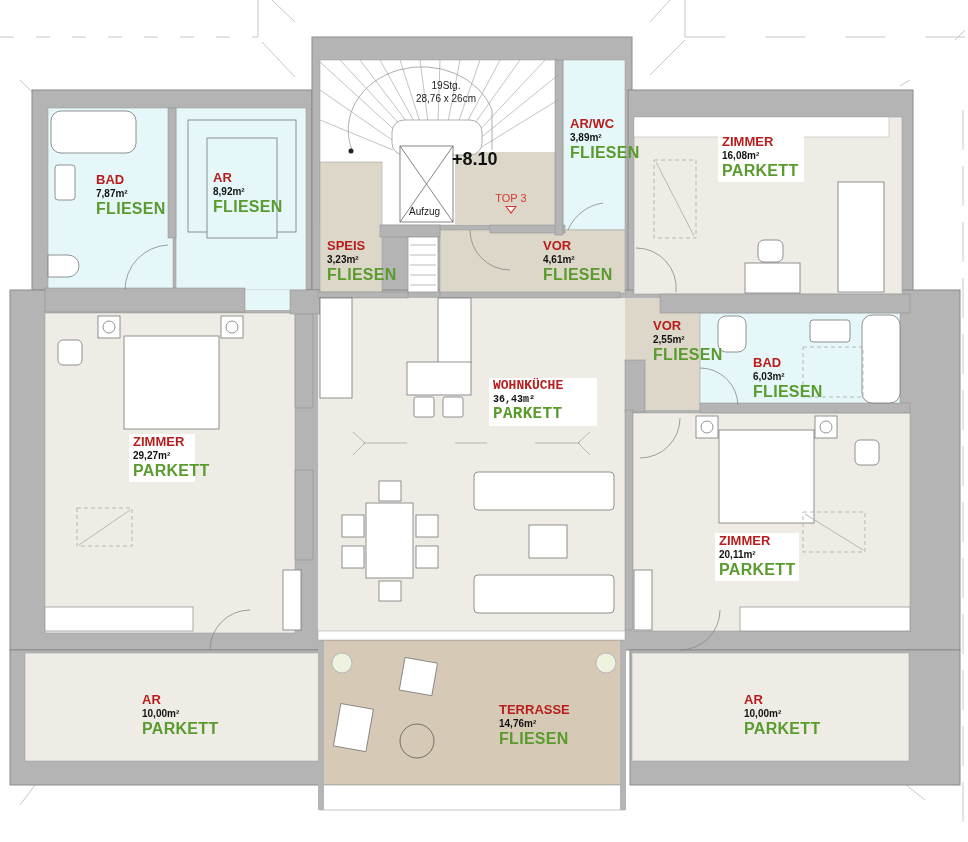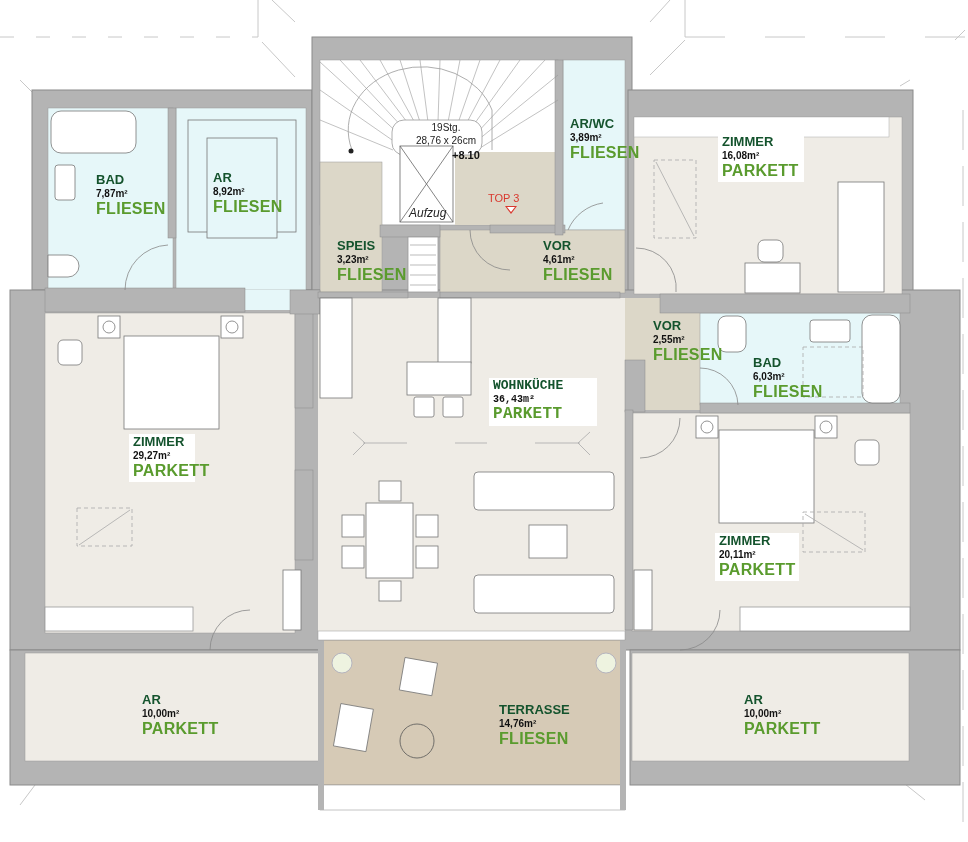--- a/index.html
+++ b/index.html
@@ -10,7 +10,7 @@
   .lbl .a{font-weight:bold;font-size:10px;color:#111;display:block;}
   .lbl .f{font-size:16px;color:#5a9b2e;font-weight:bold;letter-spacing:0.3px;display:block;margin-top:1px;}
   .lbl.nobg{background:transparent;}
-  .stair-txt{position:absolute;font-size:10px;color:#222;text-align:center;line-height:1.25;margin-top:42px;}
+  .stair-txt{position:absolute;font-size:10px;color:#222;text-align:center;line-height:1.25;}
   .level{position:absolute;font-size:11px;font-weight:bold;color:#111;}
   .aufzug{position:absolute;font-size:12px;color:#222;font-style:italic;}
   .top3{position:absolute;font-size:11px;color:#d9392f;}

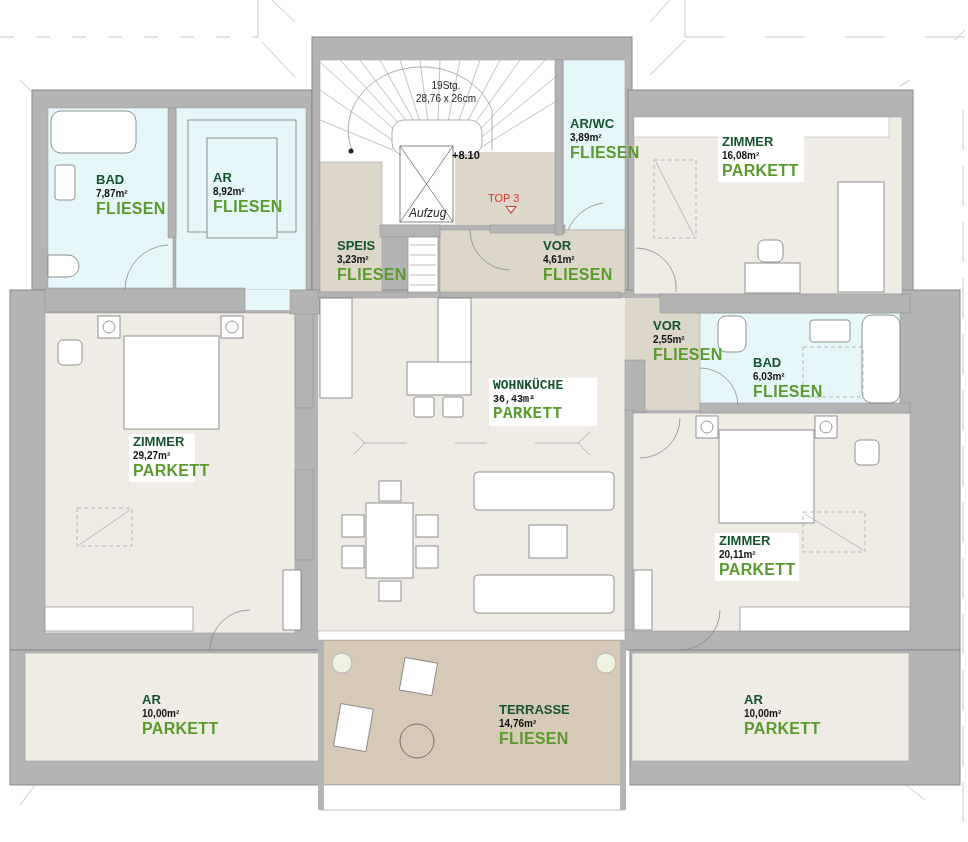--- a/index.html
+++ b/index.html
@@ -6,7 +6,7 @@
   body{width:968px;height:842px;overflow:hidden;position:relative;font-family:"Liberation Sans",sans-serif;}
   #plan{position:absolute;left:0;top:0;width:968px;height:842px;}
   .lbl{position:absolute;background:#ffffff;padding:1px 4px 2px 4px;line-height:1.12;}
-  .lbl .n{font-weight:bold;font-size:13px;color:#14532d;display:block;}
+  .lbl .n{font-weight:bold;font-size:13px;color:#b91c1c;display:block;}
   .lbl .a{font-weight:bold;font-size:10px;color:#111;display:block;}
   .lbl .f{font-size:16px;color:#5a9b2e;font-weight:bold;letter-spacing:0.3px;display:block;margin-top:1px;}
   .lbl.nobg{background:transparent;}

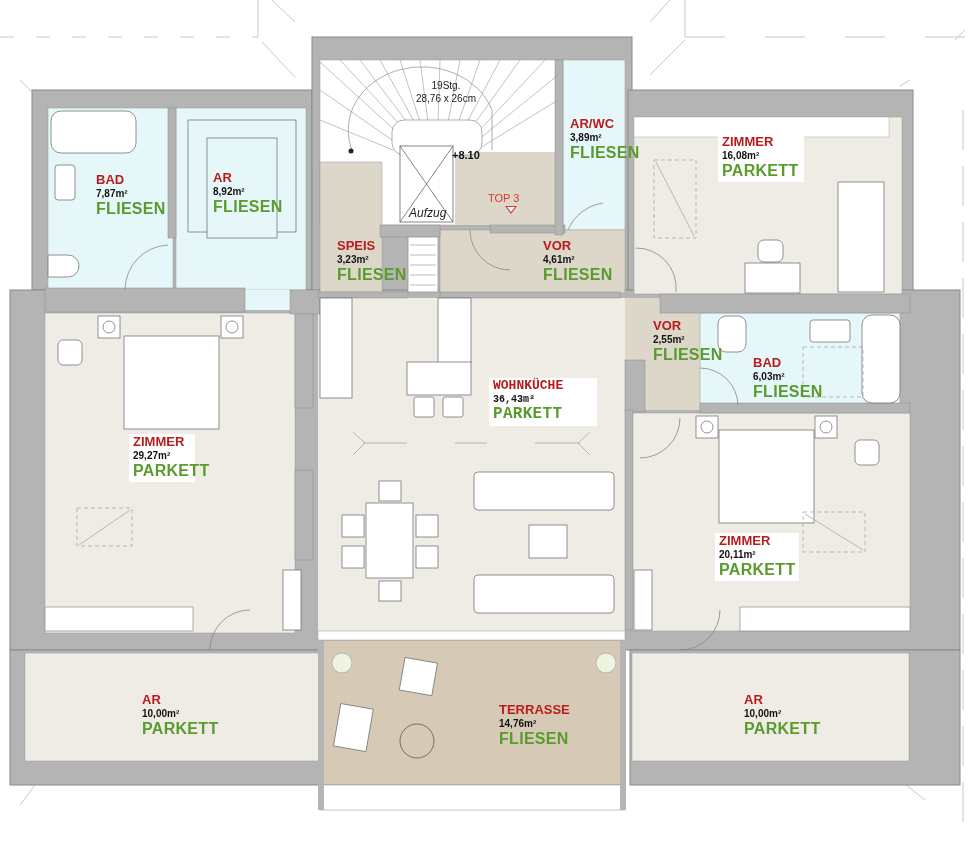--- a/index.html
+++ b/index.html
@@ -11,7 +11,7 @@
   .lbl .f{font-size:16px;color:#5a9b2e;font-weight:bold;letter-spacing:0.3px;display:block;margin-top:1px;}
   .lbl.nobg{background:transparent;}
   .stair-txt{position:absolute;font-size:10px;color:#222;text-align:center;line-height:1.25;}
-  .level{position:absolute;font-size:11px;font-weight:bold;color:#111;}
+  .level{position:absolute;font-size:18px;font-weight:bold;color:#111;}
   .aufzug{position:absolute;font-size:12px;color:#222;font-style:italic;}
   .top3{position:absolute;font-size:11px;color:#d9392f;}
   .top3 .tri{display:block;width:0;height:0;margin:2px auto 0;border-left:6px solid transparent;border-right:6px solid transparent;border-top:8px solid #d9392f;position:relative;}

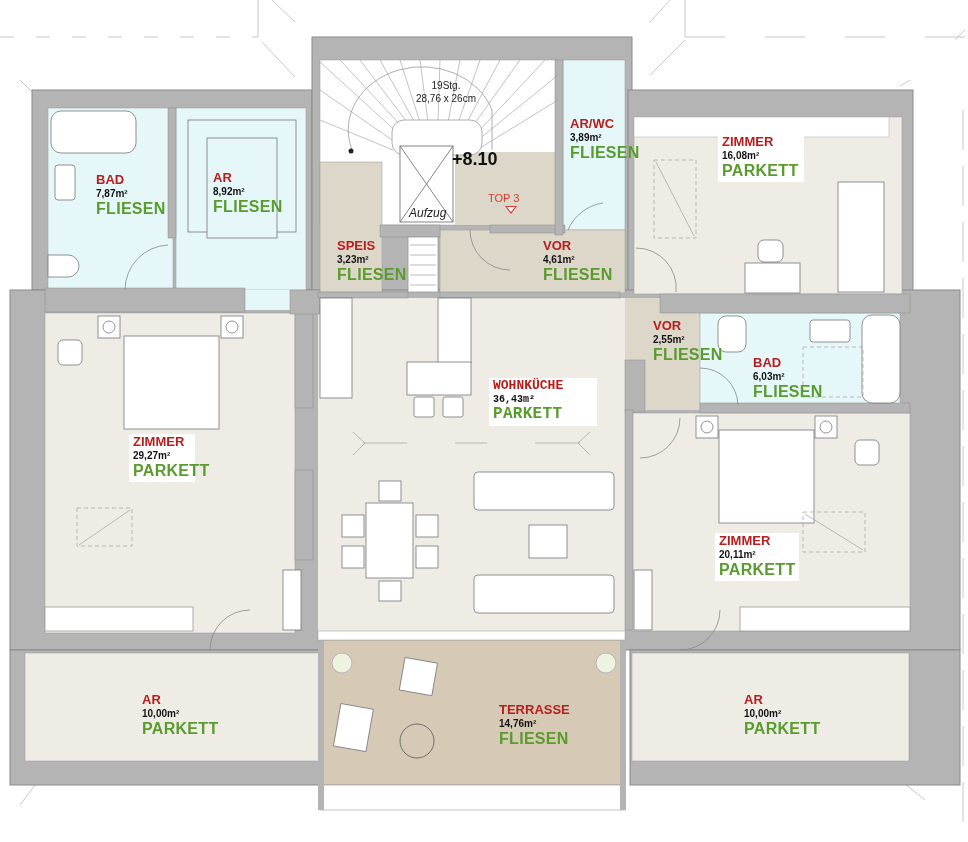--- a/index.html
+++ b/index.html
@@ -13,7 +13,7 @@
   .stair-txt{position:absolute;font-size:10px;color:#222;text-align:center;line-height:1.25;}
   .level{position:absolute;font-size:18px;font-weight:bold;color:#111;}
   .aufzug{position:absolute;font-size:12px;color:#222;font-style:italic;}
-  .top3{position:absolute;font-size:11px;color:#d9392f;}
+  .top3{position:absolute;font-size:11px;color:#d9392f;text-align:center;}
   .top3 .tri{display:block;width:0;height:0;margin:2px auto 0;border-left:6px solid transparent;border-right:6px solid transparent;border-top:8px solid #d9392f;position:relative;}
   .top3 .tri::after{content:"";position:absolute;left:-4px;top:-7px;border-left:4px solid transparent;border-right:4px solid transparent;border-top:5px solid #ffffff;}
 </style>

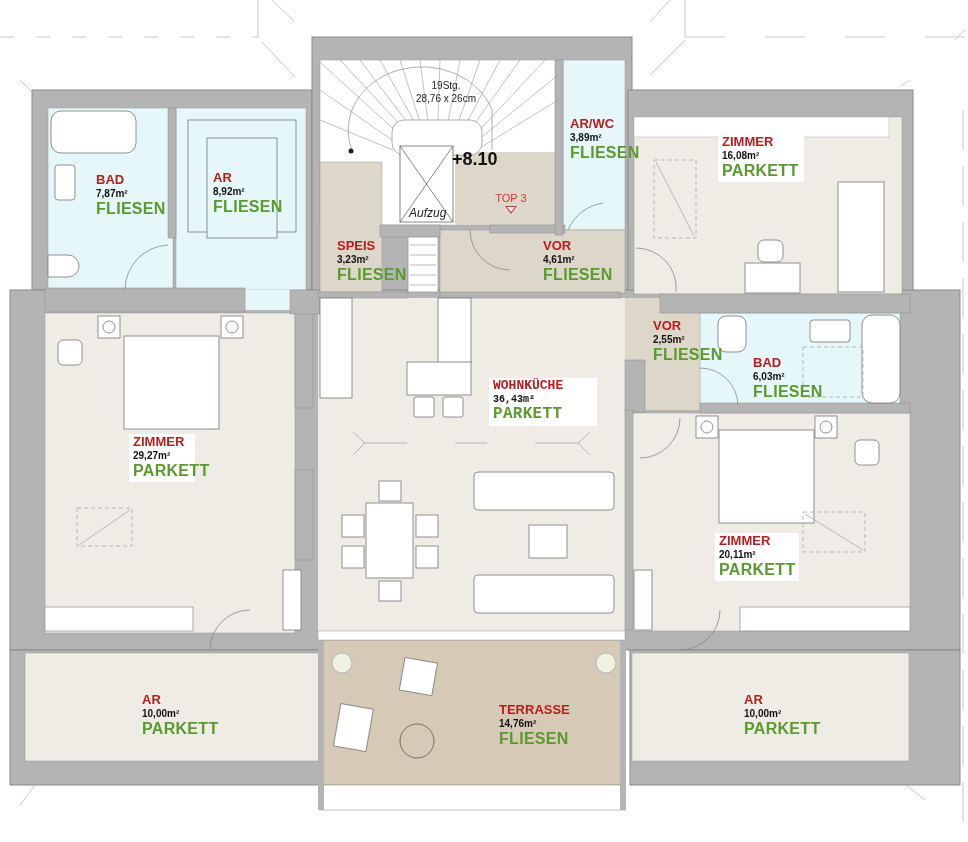--- a/index.html
+++ b/index.html
@@ -12,7 +12,7 @@
   .lbl.nobg{background:transparent;}
   .stair-txt{position:absolute;font-size:10px;color:#222;text-align:center;line-height:1.25;}
   .level{position:absolute;font-size:18px;font-weight:bold;color:#111;}
-  .aufzug{position:absolute;font-size:12px;color:#222;font-style:italic;}
+  .aufzug{position:absolute;font-size:10px;color:#222;}
   .top3{position:absolute;font-size:11px;color:#d9392f;text-align:center;}
   .top3 .tri{display:block;width:0;height:0;margin:2px auto 0;border-left:6px solid transparent;border-right:6px solid transparent;border-top:8px solid #d9392f;position:relative;}
   .top3 .tri::after{content:"";position:absolute;left:-4px;top:-7px;border-left:4px solid transparent;border-right:4px solid transparent;border-top:5px solid #ffffff;}

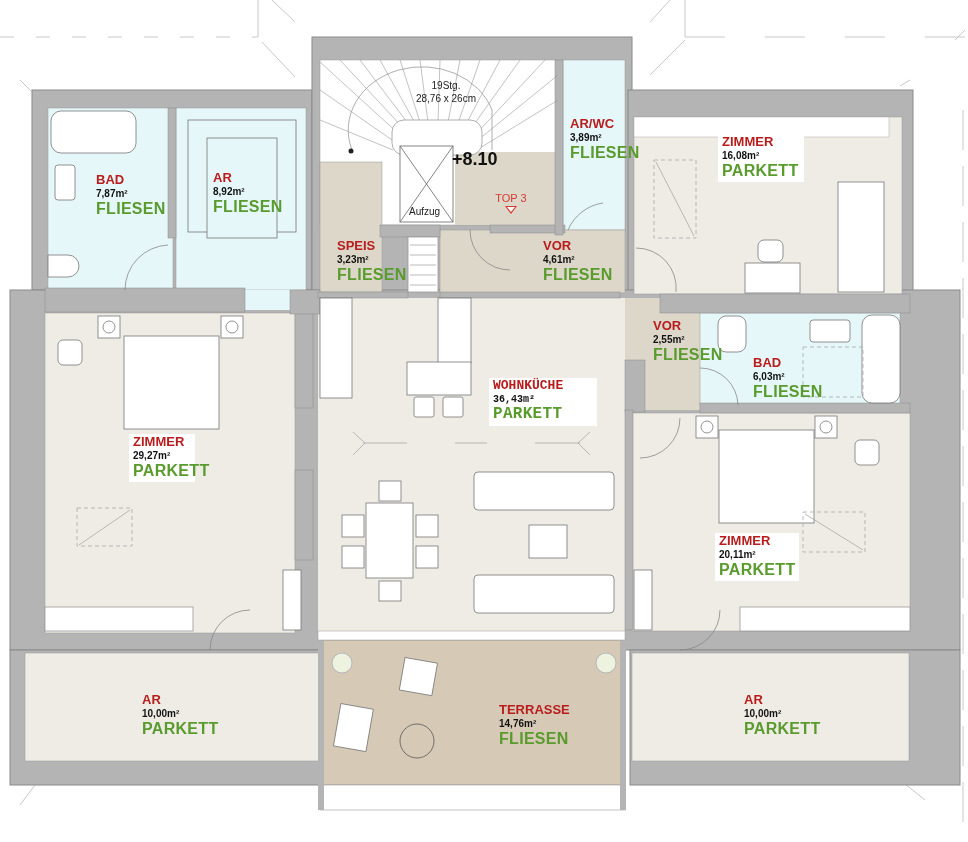--- a/index.html
+++ b/index.html
@@ -265,7 +265,7 @@
   <span class="a">16,08m²</span>
   <span class="f">PARKETT</span>
 </div>
-<div class="lbl nobg" style="left:323px;top:238px;margin-left:10px;">
+<div class="lbl nobg" style="left:323px;top:238px;">
   <span class="n">SPEIS</span>
   <span class="a">3,23m²</span>
   <span class="f">FLIESEN</span>

